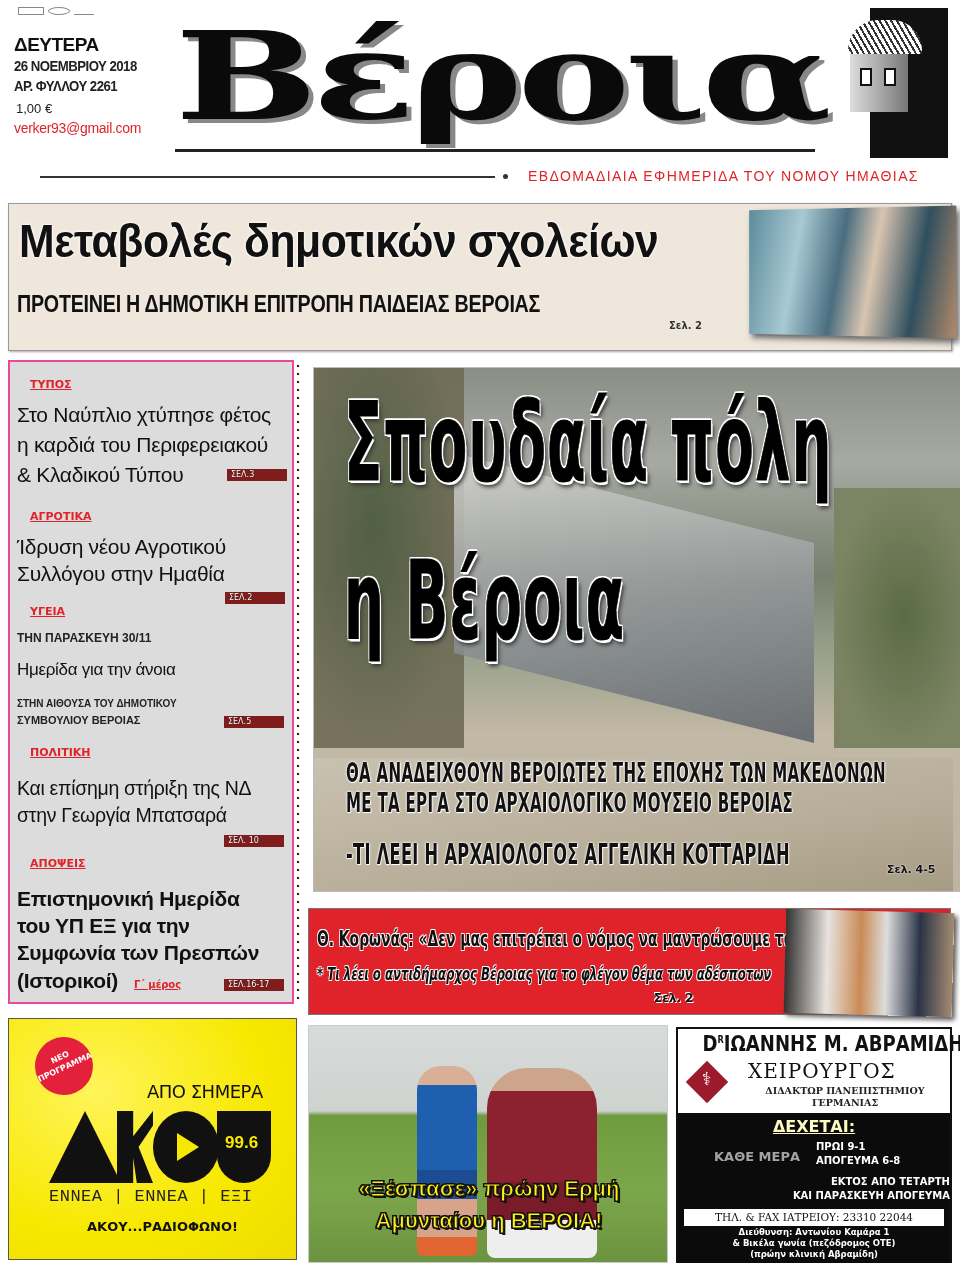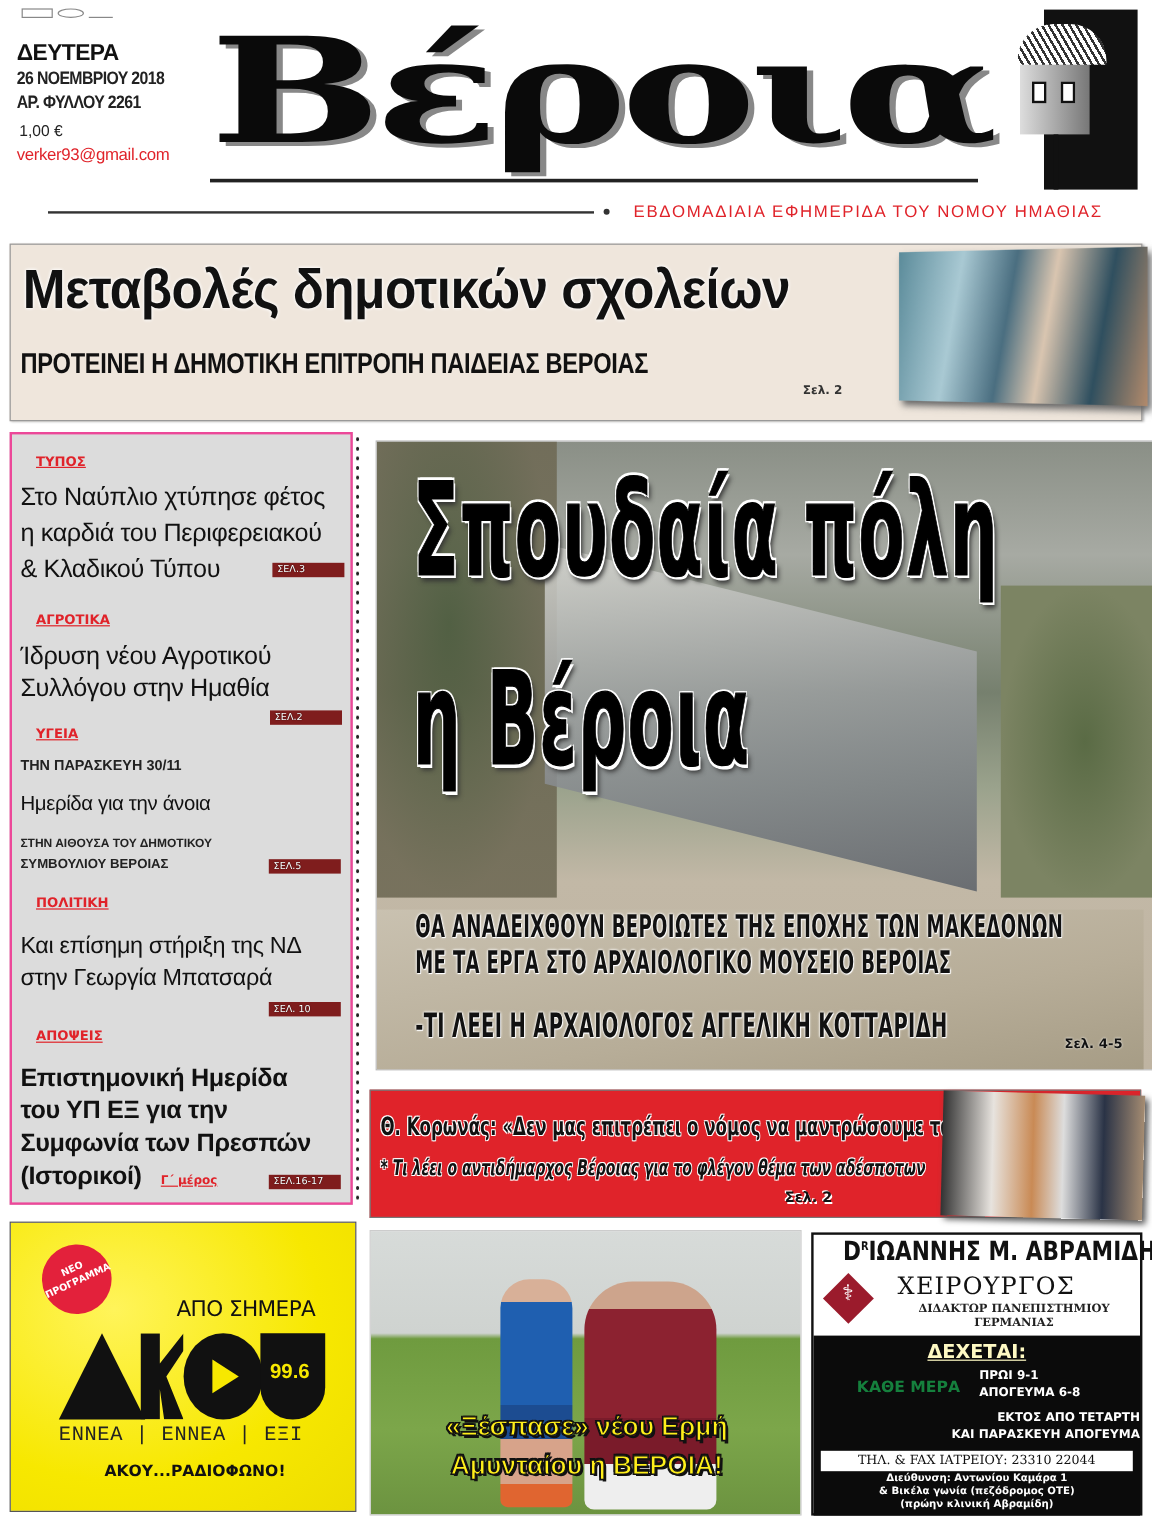--- a/index.html
+++ b/index.html
@@ -94,7 +94,7 @@
   .dr-degree { position: absolute; left: 62px; top: 56px; width: 210px; text-align: center; font-family: "DejaVu Serif", serif; font-size: 9.5px; font-weight: bold; color: #222; line-height: 12px; }
   .dr-black { position: absolute; left: 0; top: 84px; width: 272px; height: 150px; background: #0b0b0b; }
   .dr-accepts { position: absolute; left: 0; top: 4px; width: 272px; text-align: center; font-family: "DejaVu Sans", sans-serif; font-size: 16px; font-weight: bold; color: #fef9c3; text-decoration: underline; }
-  .dr-days { position: absolute; left: 36px; top: 36px; font-family: "DejaVu Sans", sans-serif; font-size: 13px; font-weight: bold; color: #15803d; }
+  .dr-days { position: absolute; left: 36px; top: 36px; font-family: "DejaVu Sans", sans-serif; font-size: 13px; font-weight: bold; color: #a3a3a3; }
   .dr-hours { position: absolute; left: 138px; top: 27px; font-family: "DejaVu Sans", sans-serif; font-size: 10px; font-weight: bold; color: #fff; line-height: 14px; }
   .dr-except { position: absolute; left: 0; top: 62px; width: 272px; text-align: right; font-family: "DejaVu Sans", sans-serif; font-size: 10px; font-weight: bold; color: #fff; line-height: 14px; }
   .dr-phone { position: absolute; left: 6px; top: 96px; width: 260px; height: 17px; background: #fff; text-align: center; font-family: "DejaVu Serif", serif; font-size: 10.5px; color: #111; line-height: 17px; white-space: nowrap; }

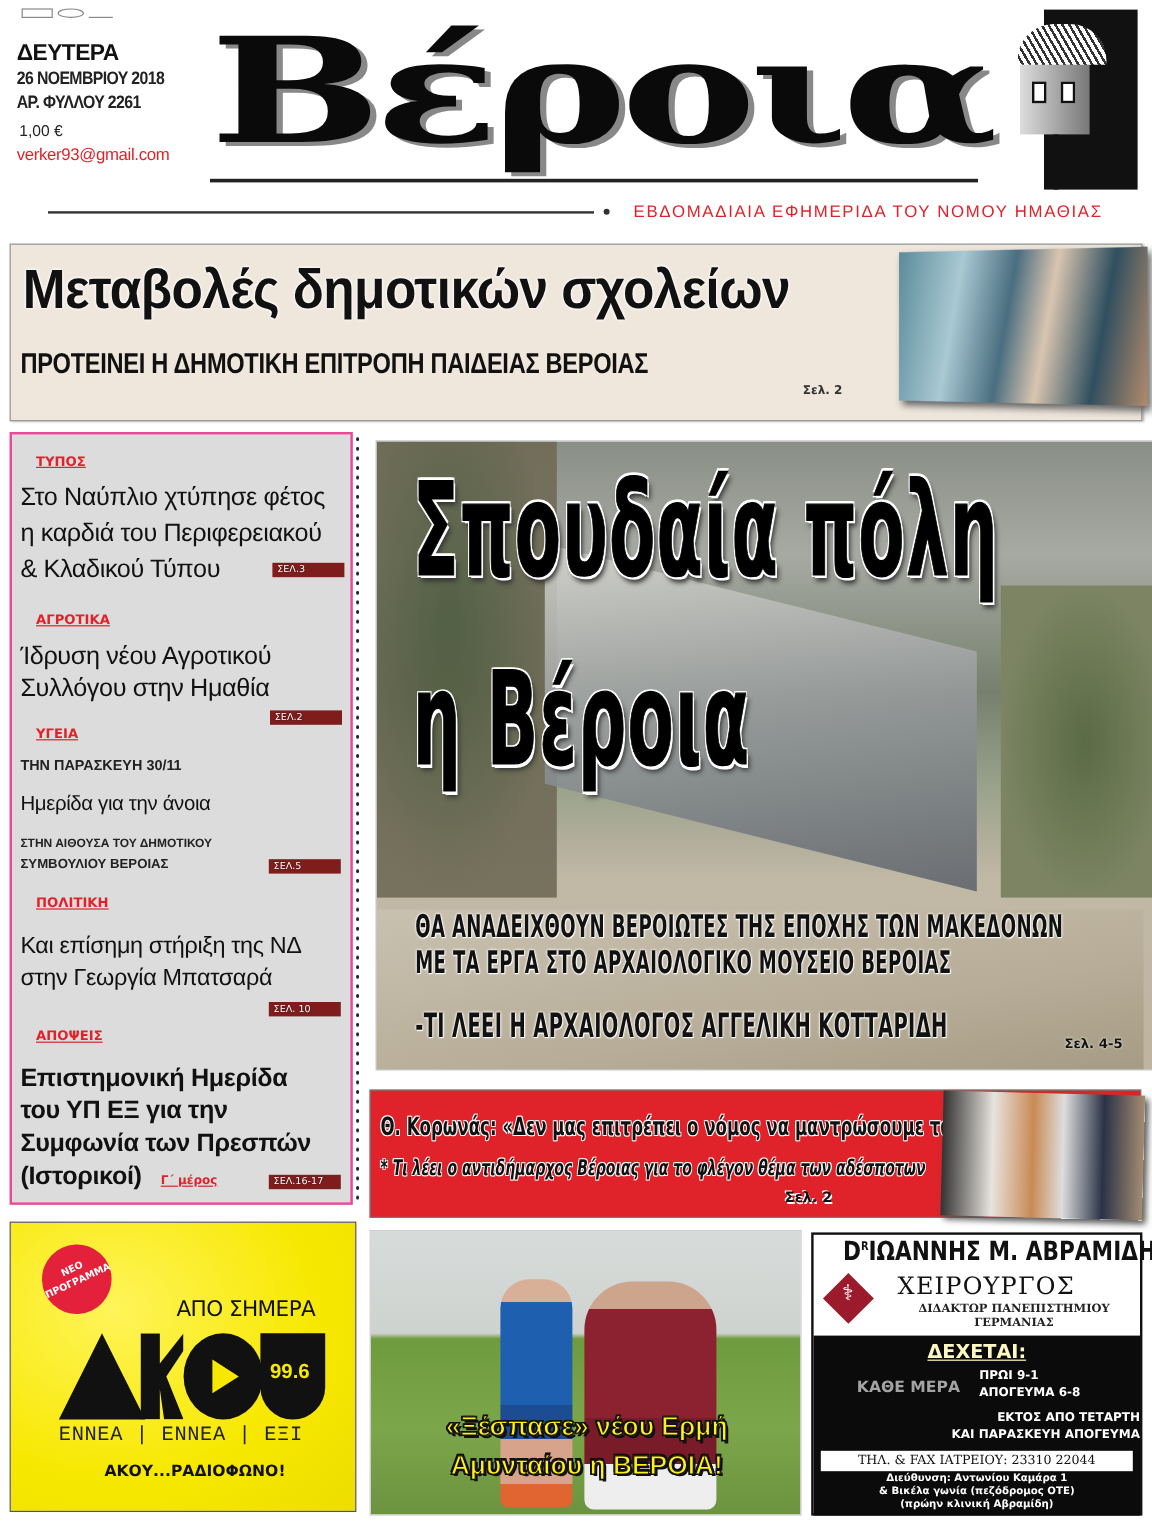--- a/index.html
+++ b/index.html
@@ -210,7 +210,7 @@
 <div class="abs football">
   <div class="fb-player1"></div>
   <div class="fb-player2"></div>
-  <div class="fb-caption" style="top:150px">«Ξέσπασε» νέου Ερμή</div>
+  <div class="fb-caption" style="top:150px">«Ξέσπασε» πρώην Ερμή</div>
   <div class="fb-caption" style="top:182px">Αμυνταίου η ΒΕΡΟΙΑ!</div>
 </div>
 

